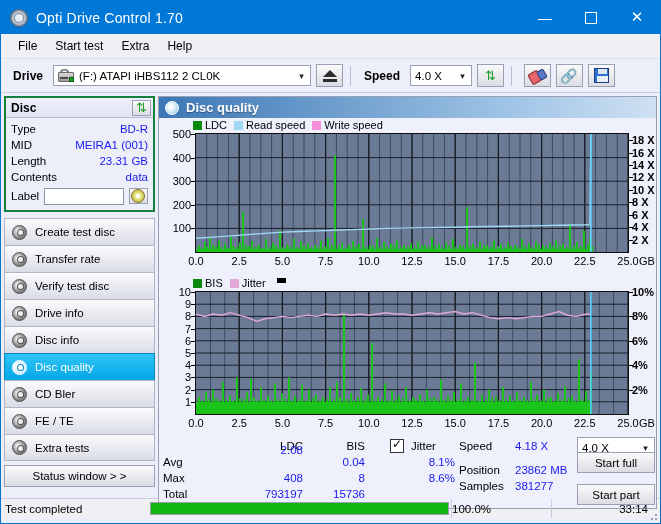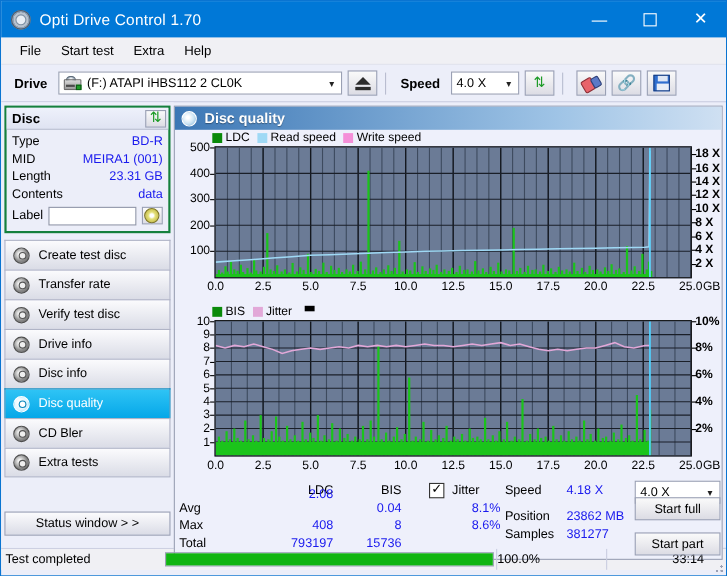--- a/index.html
+++ b/index.html
@@ -302,6 +302,10 @@
         <div class="navbtn">
           <span class="nico"></span>
           <span class="ntxt">CD Bler</span>
+        </div>
+        <div class="navbtn">
+          <span class="nico"></span>
+          <span class="ntxt">FE / TE</span>
         </div>
         <div class="navbtn">
           <span class="nico"></span>

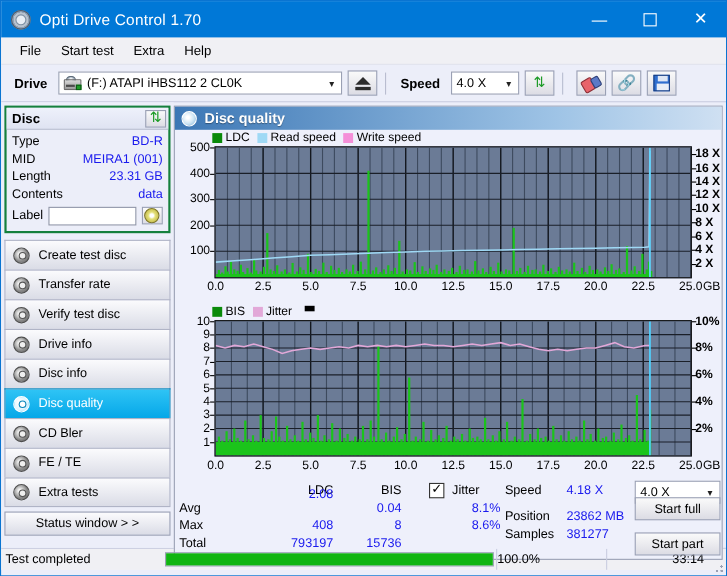--- a/index.html
+++ b/index.html
@@ -158,7 +158,7 @@
   .progress{width:100%;height:13px;background:#e6e6ea;border:1px solid #9aa0b4;box-sizing:border-box;}
   .progress .fill{height:100%;background:#11b511;}
   .sb-pct{width:100px;padding-left:0;font-size:11.5px;border-left:1px solid #c9cde0;}
-  .sb-time{flex:1;text-align:right;padding-right:20px;font-size:11.5px;border-left:1px solid #c9cde0;
+  .sb-time{flex:1;text-align:right;padding-right:12px;font-size:11.5px;border-left:1px solid #c9cde0;
            justify-content:flex-end;}
   .grip{position:absolute;right:2px;bottom:2px;width:10px;height:10px;
         background:

